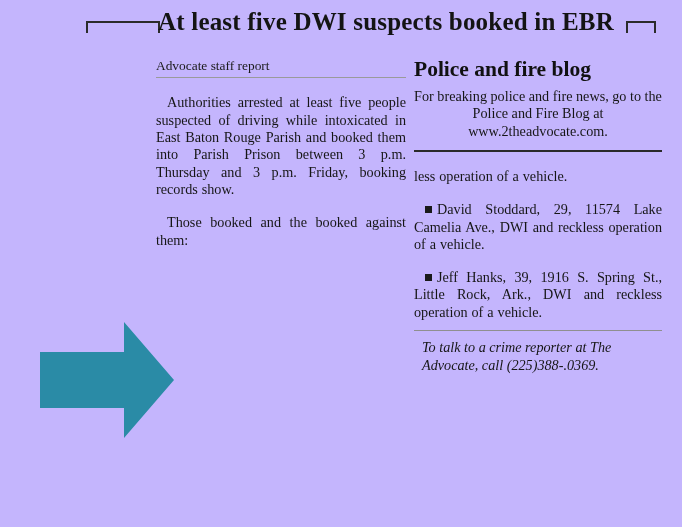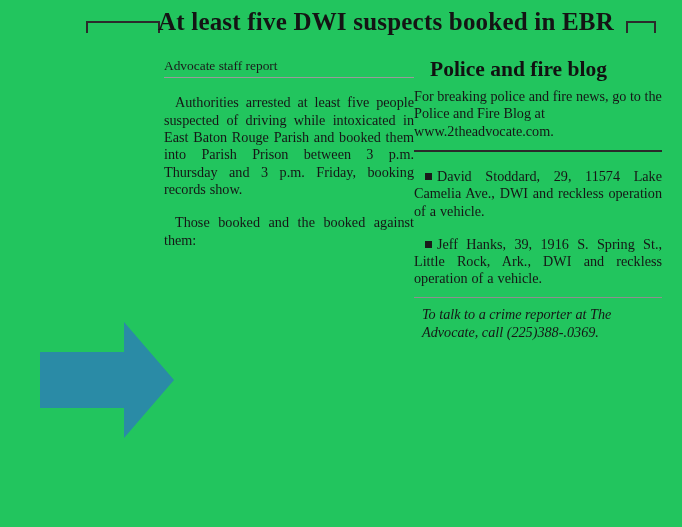--- a/index.html
+++ b/index.html
@@ -21,7 +21,7 @@
     left: 0; top: 0;
     width: 682px;
     height: 527px;
-    background: #22c55e;
+    background: #c4b5fd;
   }
 
   

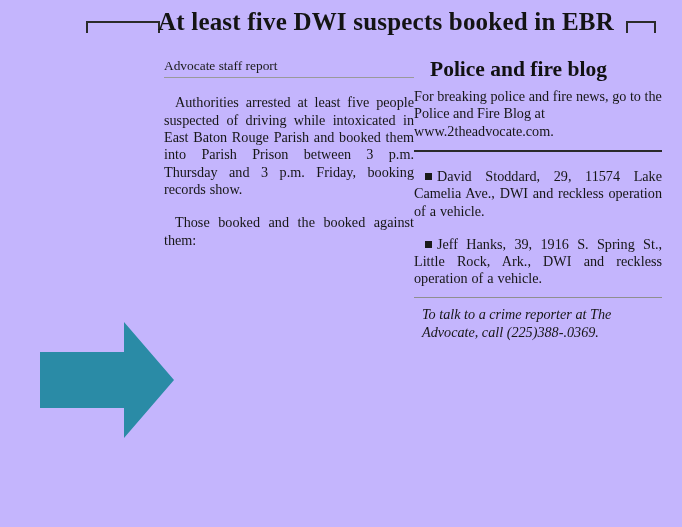--- a/index.html
+++ b/index.html
@@ -76,7 +76,7 @@
     color: #161616;
   }
   .col-left {
-    left: 164px;
+    left: 156px;
     width: 250px;
   }
   .col-right {

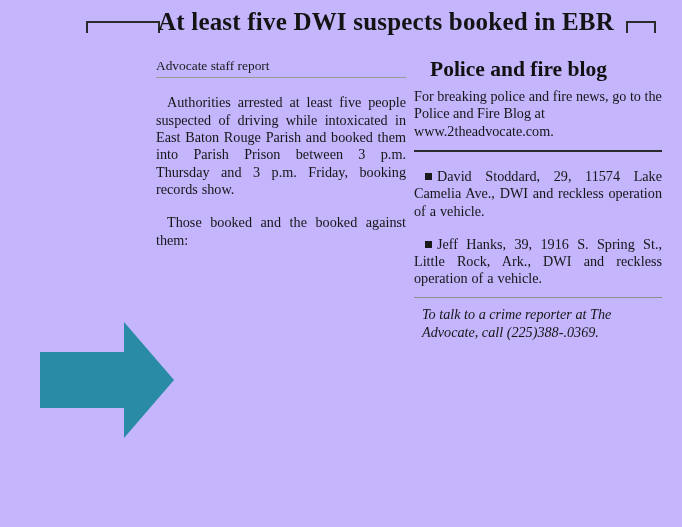--- a/index.html
+++ b/index.html
@@ -116,7 +116,7 @@
     font-size: 21.5px;
     font-weight: 700;
     line-height: 1.1;
-    margin: 0 0 6px 16px;
+    margin: 0 0 6px 0;
     text-align: left;
     color: #111111;
   }

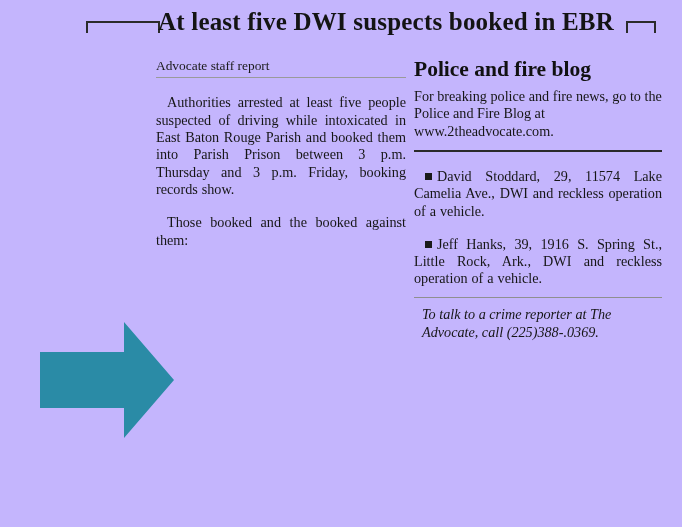--- a/index.html
+++ b/index.html
@@ -123,7 +123,7 @@
   .blog-intro {
     margin: 0;
     text-indent: 0;
-    text-align: left;
+    text-align: center;
     font-size: 14.2px;
     line-height: 1.25;
   }

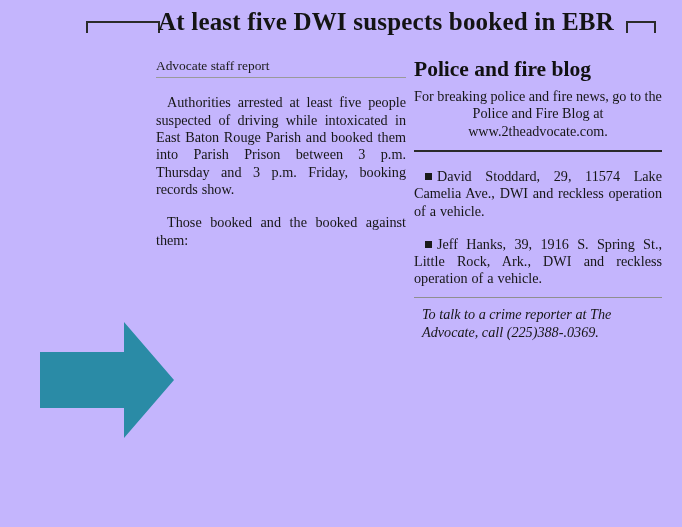--- a/index.html
+++ b/index.html
@@ -177,6 +177,7 @@
     <div class="sub-head">Police and fire blog</div>
     <p class="blog-intro">For breaking  police and fire news, go to the Police and Fire Blog at www.2theadvocate.com.</p>
     <hr class="hr-heavy">
+    <p class="body" style="text-indent:0">less operation of a vehicle.</p>
     <p class="body item"><span class="sq"></span><span>David Stoddard, 29, 11574 Lake Camelia Ave., DWI and reckless operation of a vehicle.</span></p>
     <p class="body item"><span class="sq"></span><span>Jeff Hanks, 39, 1916 S. Spring St., Little Rock, Ark., DWI and reckless operation of a vehicle.</span></p>
     <hr class="hr-light">

